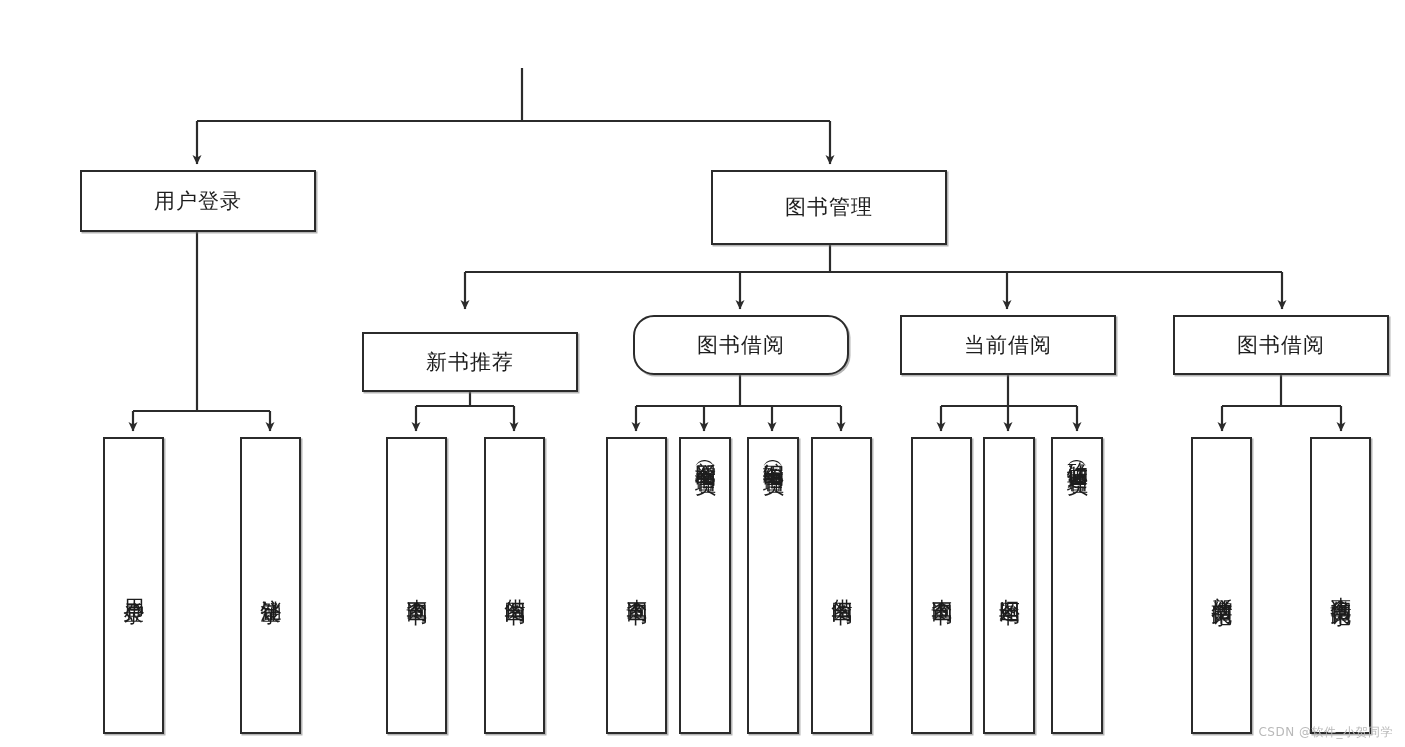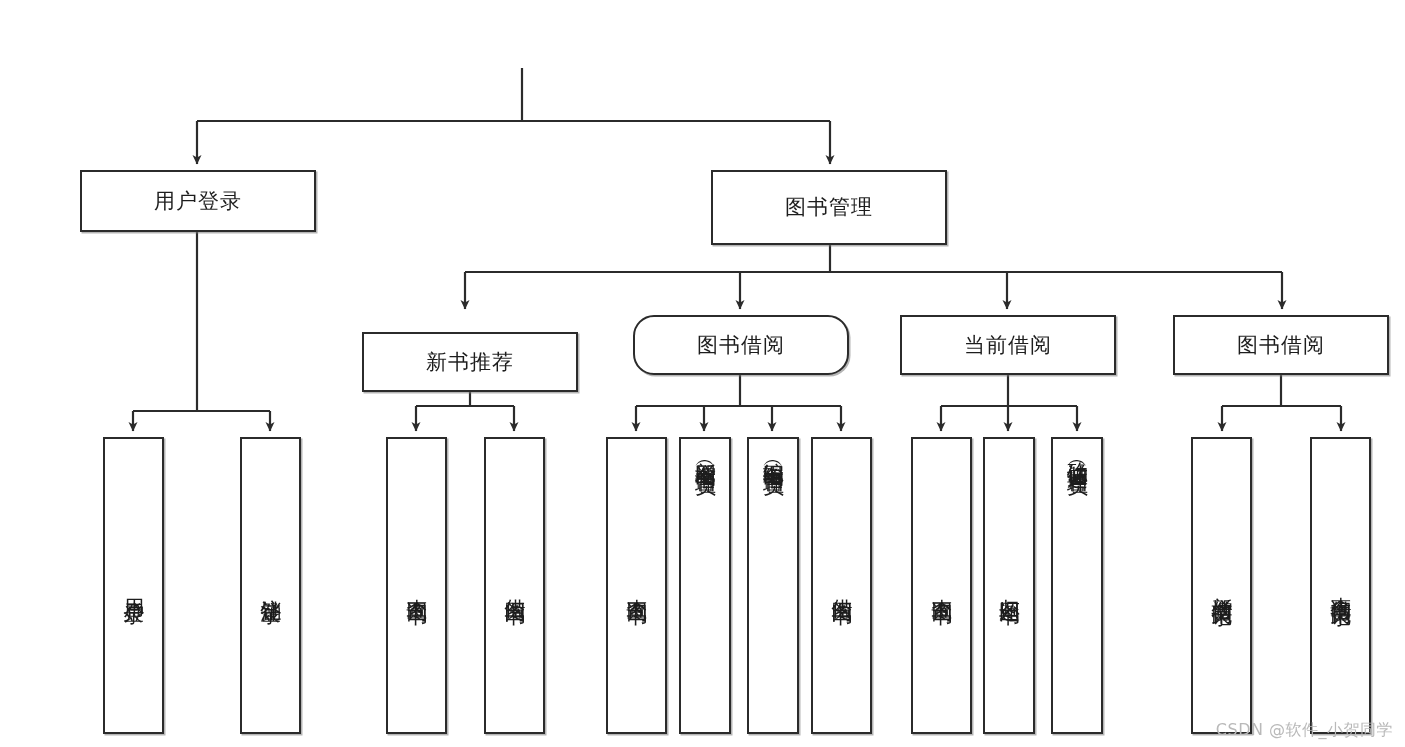--- a/index.html
+++ b/index.html
@@ -74,7 +74,7 @@
     z-index:3;
     right:12px;
     bottom:6px;
-    font-size:16px;
+    font-size:12px;
     color:#b9b9b9;
     letter-spacing:.5px;
     white-space:nowrap;

